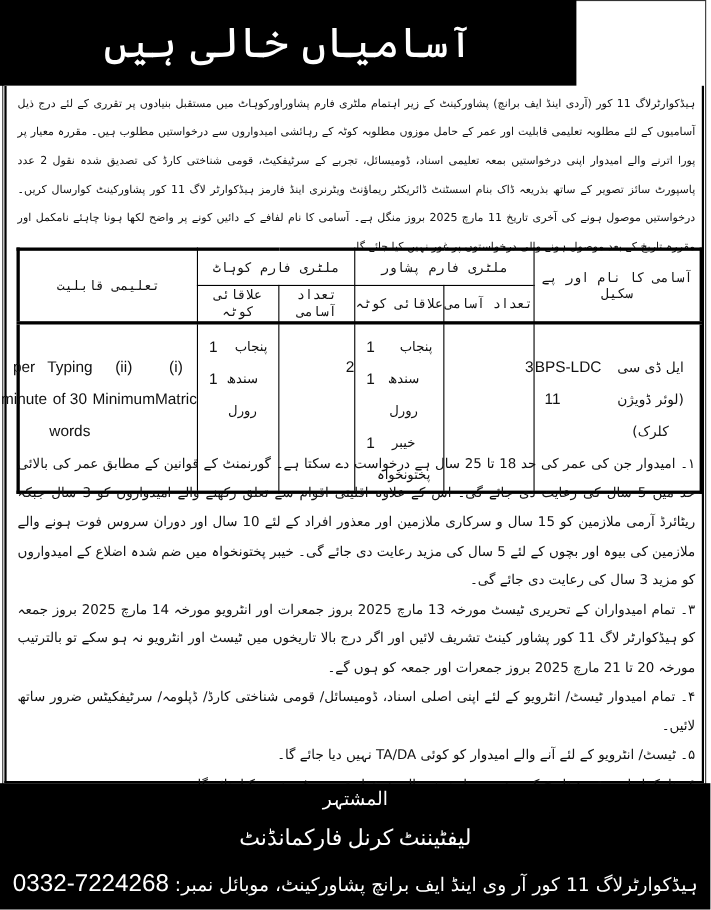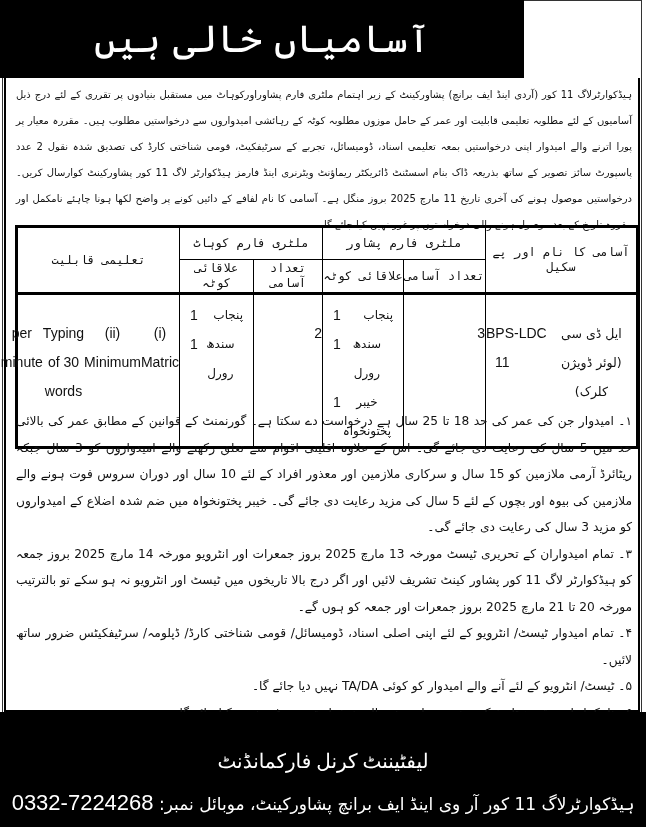--- a/index.html
+++ b/index.html
@@ -155,6 +155,7 @@
 </div>
 
 <div class="footer">
+  <div class="advertiser">المشتہر</div>
   <div class="designation">لیفٹیننٹ کرنل فارکمانڈنٹ</div>
   <div class="address">
     <span>ہیڈکوارٹرلاگ 11 کور آر وی اینڈ ایف برانچ پشاورکینٹ، موبائل نمبر:</span>

